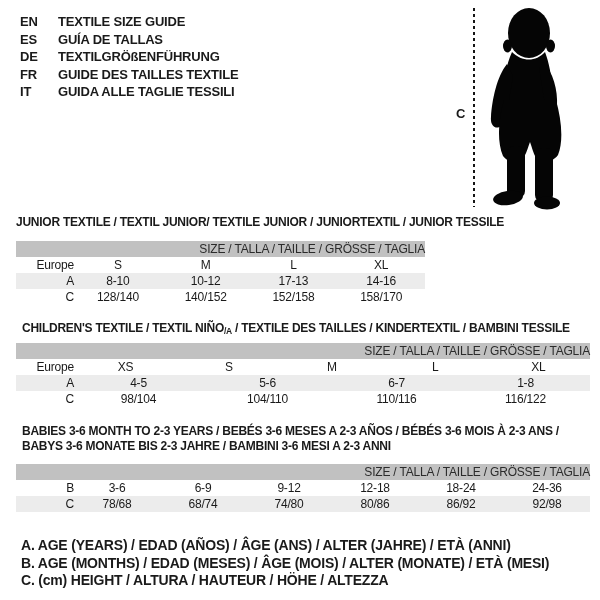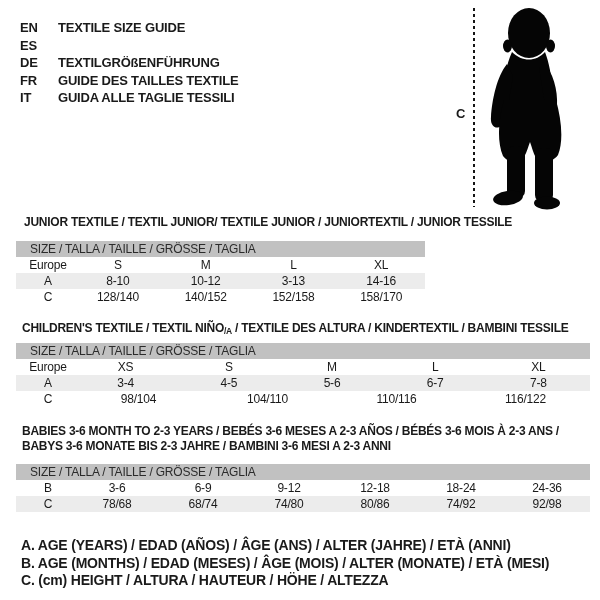--- a/index.html
+++ b/index.html
@@ -12,7 +12,7 @@
   .abs{position:absolute}
 
   
-  #lang-block{left:20px;top:19px}
+  #lang-block{left:20px;top:13px}
   .lang-row{display:flex;font-weight:bold;font-size:13px;line-height:17.5px;letter-spacing:-0.2px}
   .lang-code{width:38px;flex:none}
   .lang-title{white-space:nowrap}

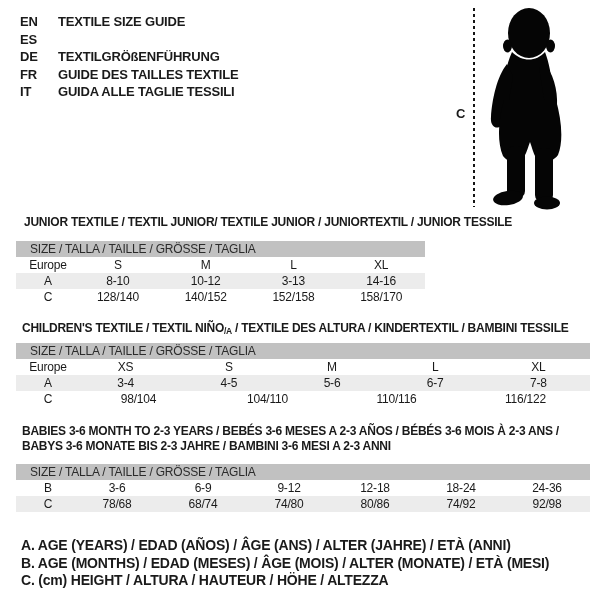--- a/index.html
+++ b/index.html
@@ -60,6 +60,7 @@
   </div>
   <div class="lang-row">
     <span class="lang-code">ES</span>
+    <span class="lang-title">GUÍA DE TALLAS</span>
   </div>
   <div class="lang-row">
     <span class="lang-code">DE</span>

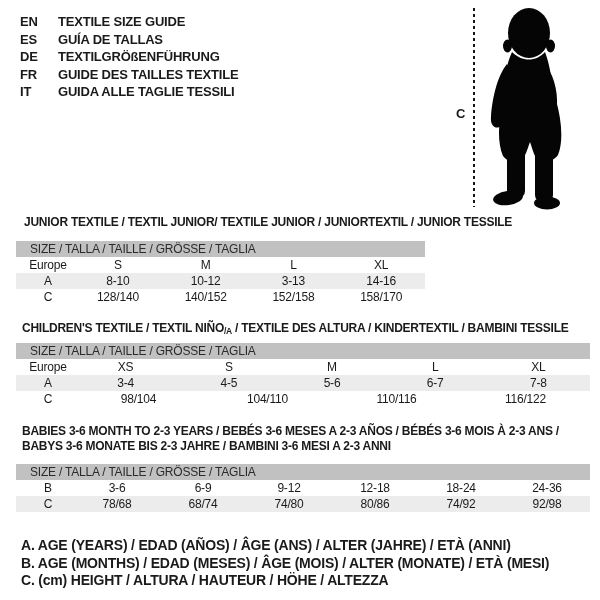--- a/index.html
+++ b/index.html
@@ -39,7 +39,7 @@
   .cell{flex:1;text-align:center;white-space:nowrap}
   .cell.lab{flex:none;width:52px;text-align:center;padding-left:6px}
 
-  #t1-title{left:24px;top:215px}
+  #t1-title{left:16px;top:215px}
   #t1-grid{left:16px;top:241px;width:409px}
   #t2-title{left:22px;top:321px}
   #t2-grid{left:16px;top:343px;width:574px}

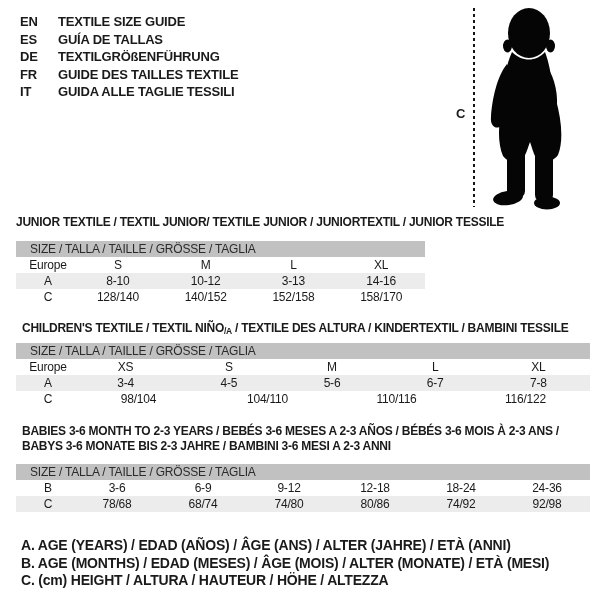--- a/index.html
+++ b/index.html
@@ -32,7 +32,7 @@
   .bar{
     height:16px;line-height:16px;font-size:12px;
     background:var(--bar-bg,#c1c1c1);color:#2b2b2b;
-    padding-left:14px;box-sizing:border-box;letter-spacing:-0.2px;
+    padding-left:14px;box-sizing:border-box;letter-spacing:-0.2px;text-align:right;
   }
   .row{display:flex;height:16px;line-height:16px;font-size:12px;letter-spacing:-0.2px}
   .row.alt{background:var(--alt-bg,#ececec)}

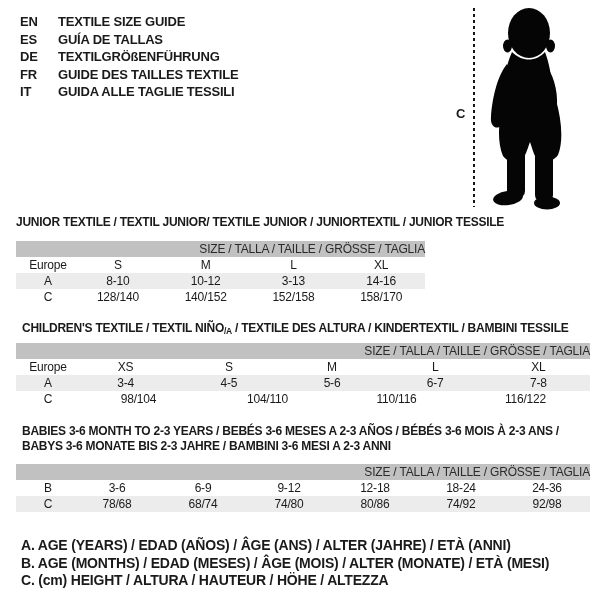--- a/index.html
+++ b/index.html
@@ -37,7 +37,7 @@
   .row{display:flex;height:16px;line-height:16px;font-size:12px;letter-spacing:-0.2px}
   .row.alt{background:var(--alt-bg,#ececec)}
   .cell{flex:1;text-align:center;white-space:nowrap}
-  .cell.lab{flex:none;width:52px;text-align:center;padding-left:6px}
+  .cell.lab{flex:none;width:52px;text-align:right;padding-left:6px}
 
   #t1-title{left:16px;top:215px}
   #t1-grid{left:16px;top:241px;width:409px}

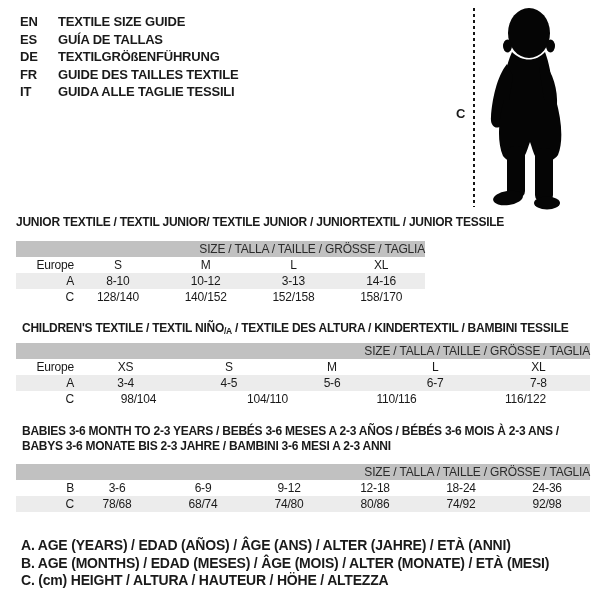--- a/index.html
+++ b/index.html
@@ -116,7 +116,7 @@
     <span class="cell lab">A</span>
     <span class="cell">8-10</span>
     <span class="cell">10-12</span>
-    <span class="cell">3-13</span>
+    <span class="cell">17-13</span>
     <span class="cell">14-16</span>
   </div>
   <div class="row">

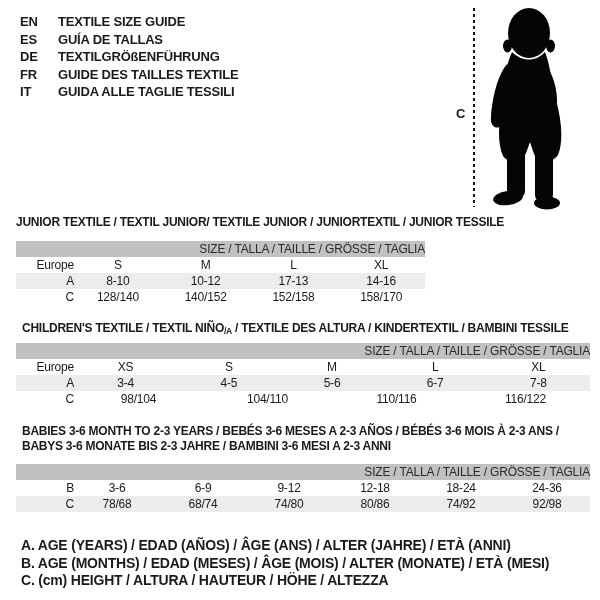--- a/index.html
+++ b/index.html
@@ -129,7 +129,7 @@
 </div>
 
 <div class="abs tbl-title" id="t2-title">
-  <span>CHILDREN'S TEXTILE / TEXTIL NIÑO</span><sub>/A</sub><span> / TEXTILE DES ALTURA / KINDERTEXTIL / BAMBINI TESSILE</span>
+  <span>CHILDREN'S TEXTILE / TEXTIL NIÑO</span><sub>/A</sub><span> / TEXTILE DES TAILLES / KINDERTEXTIL / BAMBINI TESSILE</span>
 </div>
 <div class="abs grid" id="t2-grid">
   <div class="bar">SIZE / TALLA / TAILLE / GRÖSSE / TAGLIA</div>

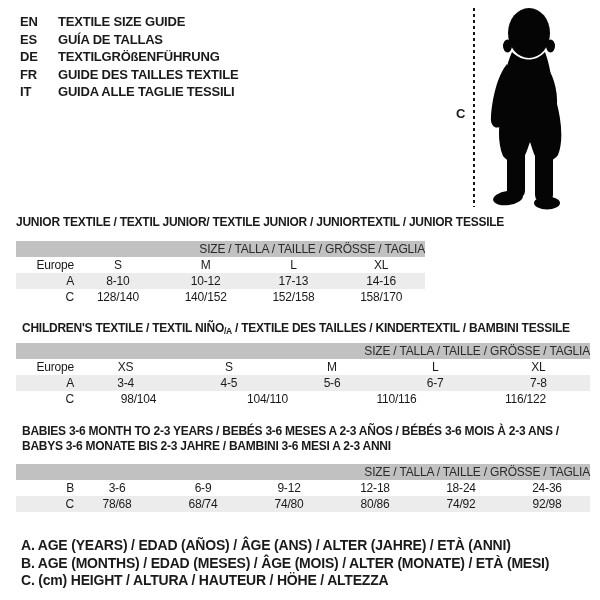--- a/index.html
+++ b/index.html
@@ -143,7 +143,6 @@
   </div>
   <div class="row alt">
     <span class="cell lab">A</span>
-    <span class="cell">3-4</span>
     <span class="cell">4-5</span>
     <span class="cell">5-6</span>
     <span class="cell">6-7</span>

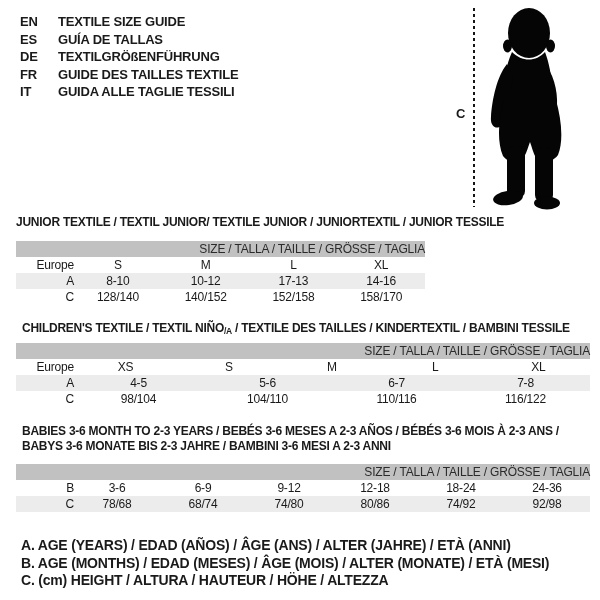--- a/index.html
+++ b/index.html
@@ -146,7 +146,7 @@
     <span class="cell">4-5</span>
     <span class="cell">5-6</span>
     <span class="cell">6-7</span>
-    <span class="cell">7-8</span>
+    <span class="cell">1-8</span>
   </div>
   <div class="row">
     <span class="cell lab">C</span>

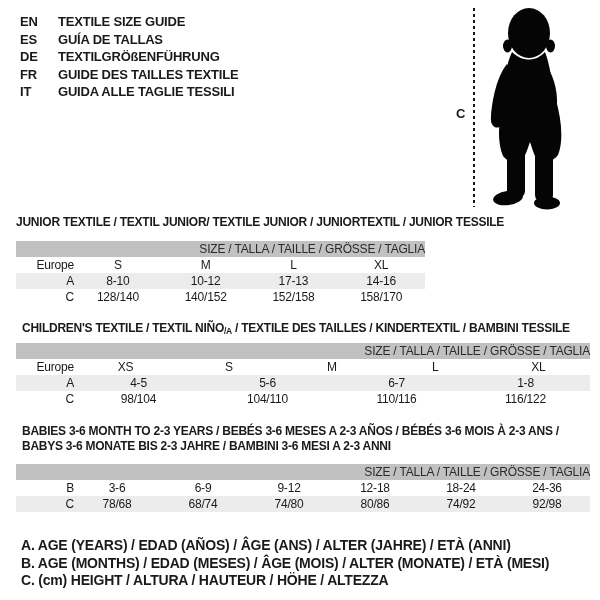--- a/index.html
+++ b/index.html
@@ -178,7 +178,7 @@
     <span class="cell">68/74</span>
     <span class="cell">74/80</span>
     <span class="cell">80/86</span>
-    <span class="cell">74/92</span>
+    <span class="cell">86/92</span>
     <span class="cell">92/98</span>
   </div>
 </div>

